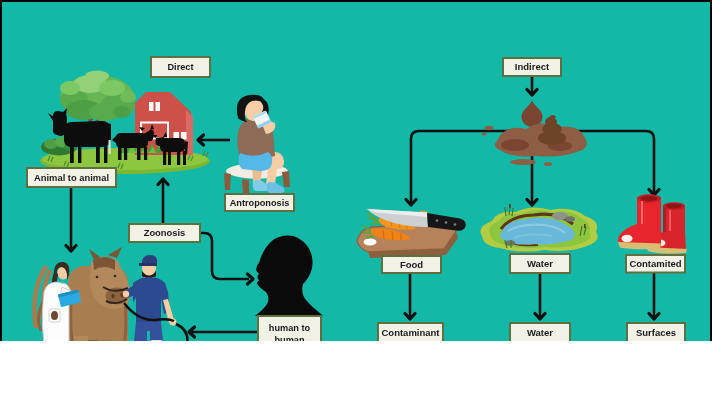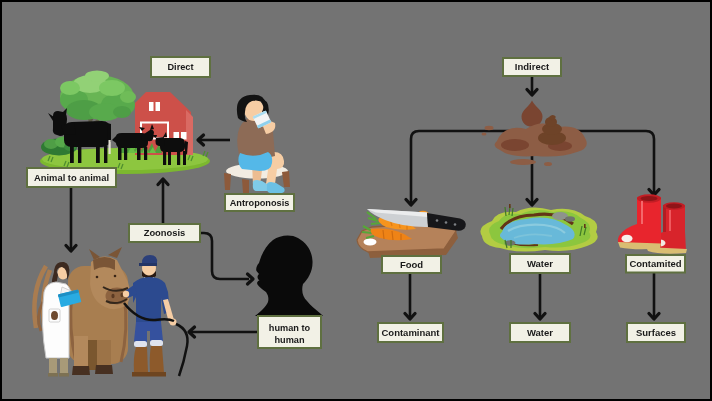--- a/index.html
+++ b/index.html
@@ -3,7 +3,7 @@
 <meta charset="utf-8">
 <style>
   html,body{margin:0;padding:0;background:#fff;}
-  #canvas{position:relative;width:712px;height:401px;background:#737373;}
+  #canvas{position:relative;width:712px;height:341px;background:#14b8a6;}
   svg{display:block;}
   text{font-family:"Liberation Sans",sans-serif;font-weight:bold;fill:#1a1a1a;}
 </style>

